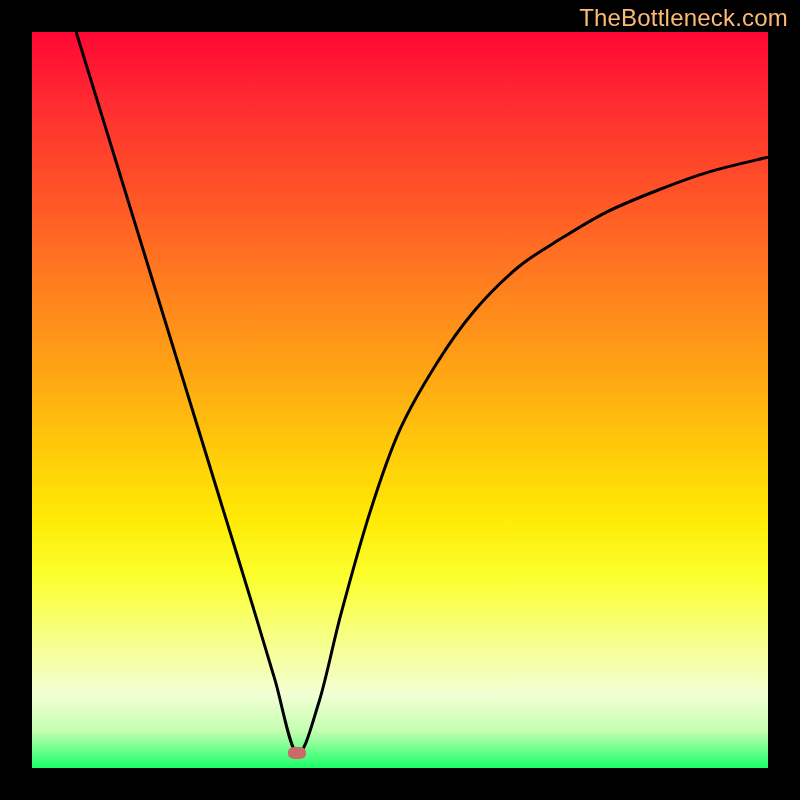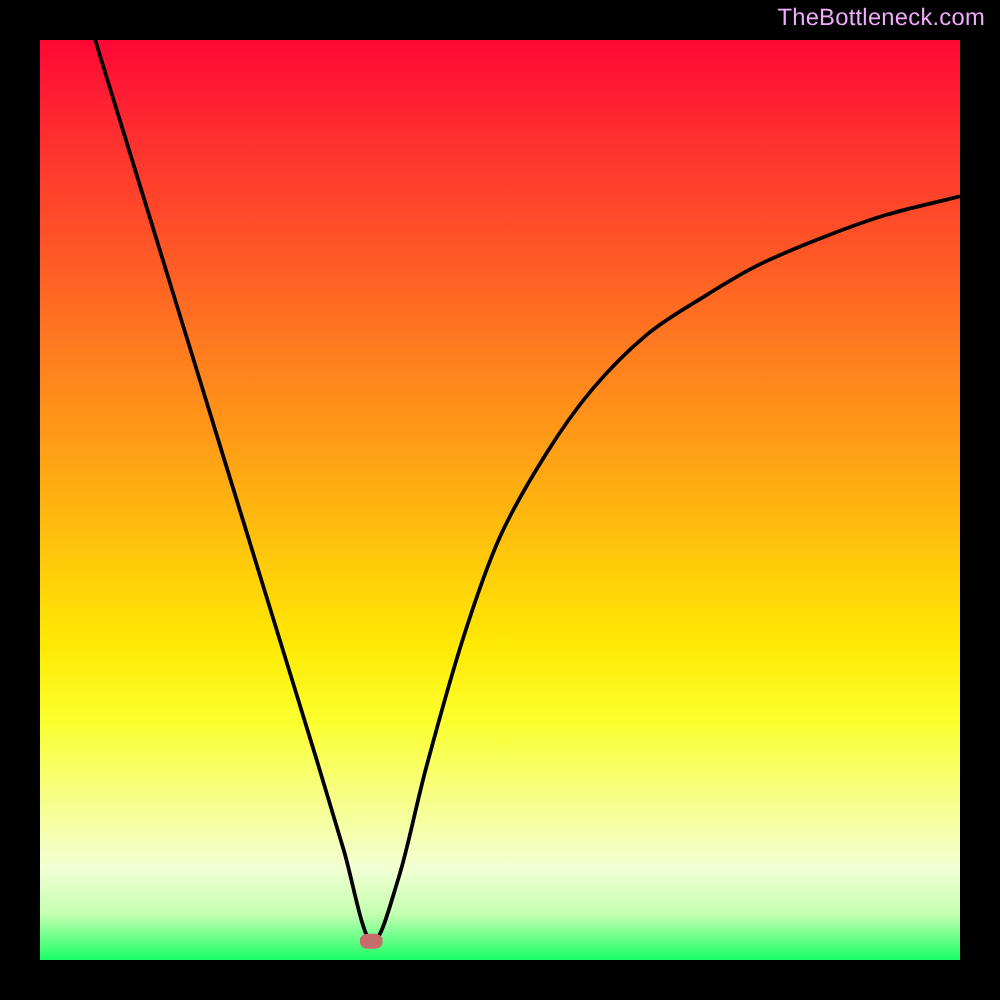--- a/index.html
+++ b/index.html
@@ -15,8 +15,8 @@
     top: 4px;
     right: 12px;
     font-family: Arial, Helvetica, sans-serif;
-    font-size: 19px;
-    color: #f0abfc;
+    font-size: 24px;
+    color: #fdba74;
     letter-spacing: 0.2px;
     user-select: none;
   }

